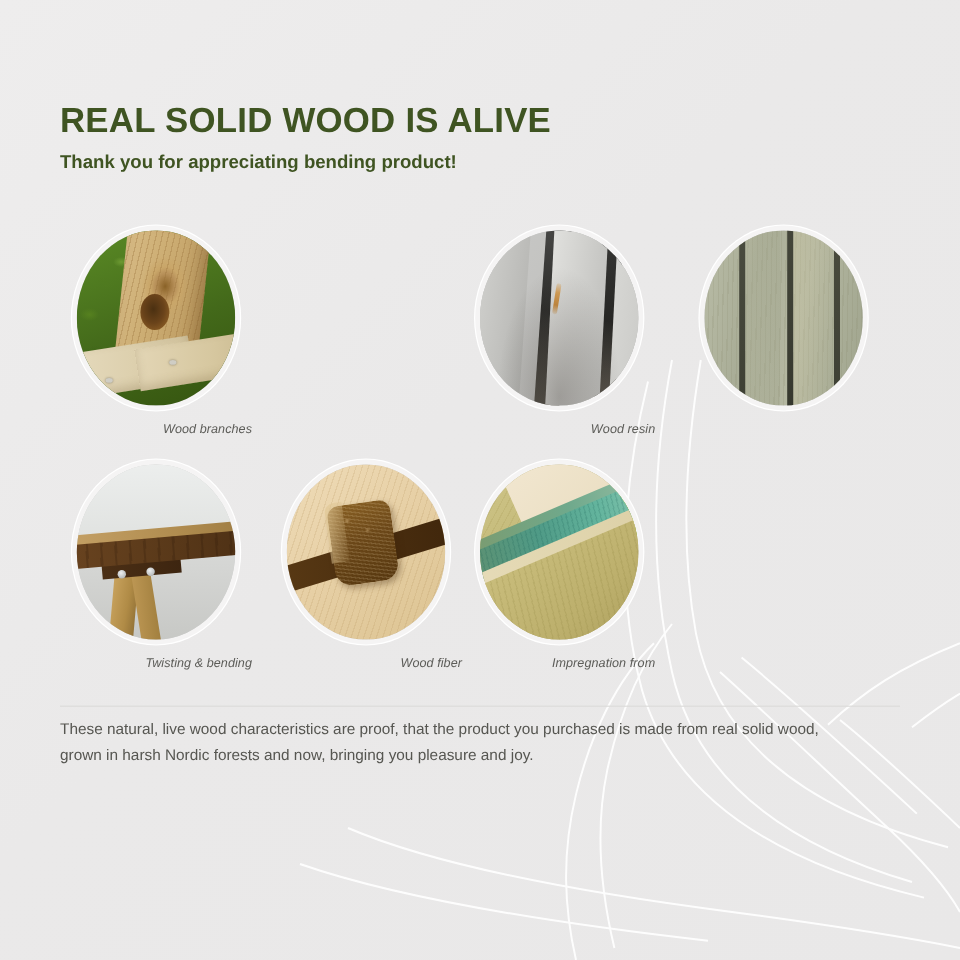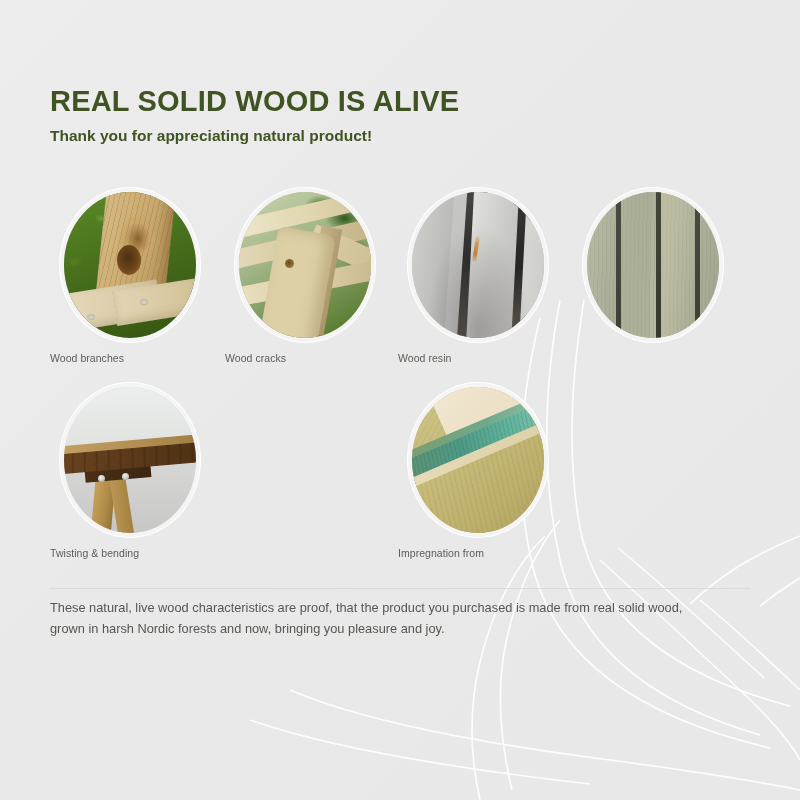--- a/index.html
+++ b/index.html
@@ -490,7 +490,7 @@
 
   <div class="header">
     <div class="title">REAL SOLID WOOD IS ALIVE</div>
-    <div class="subtitle">Thank you for appreciating natural product!</div>
+    <div class="subtitle">Thank you for appreciating bending product!</div>
   </div>
 
   <div class="grid">

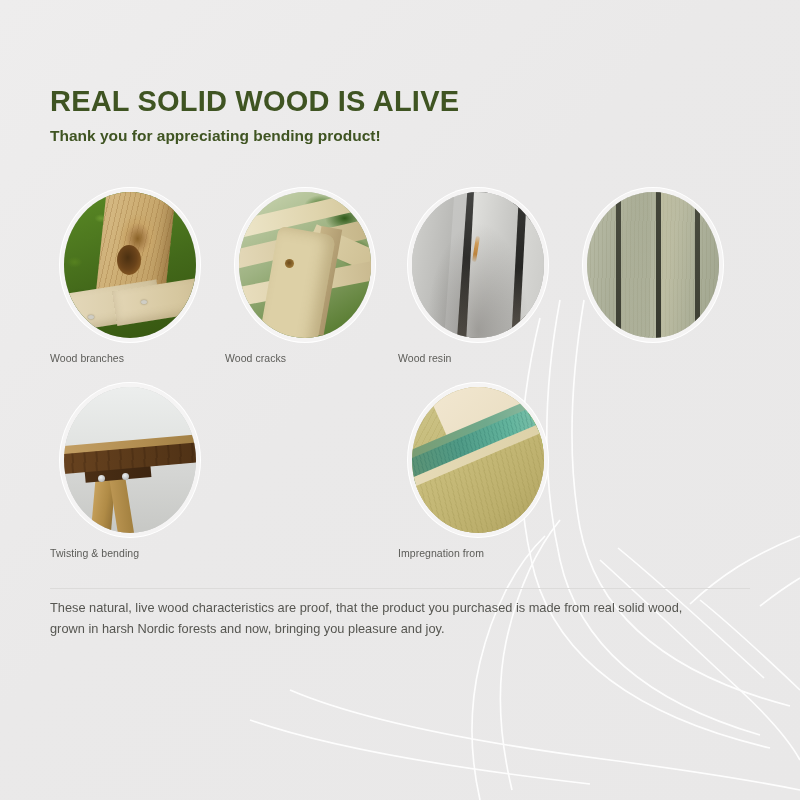--- a/index.html
+++ b/index.html
@@ -66,7 +66,8 @@
   .cell {
     position: absolute;
     width: 160px;
-    text-align: left;
+    text-align: right;
+    font-style: italic;
   }
 
   .cell.c0 { left: 0px; }

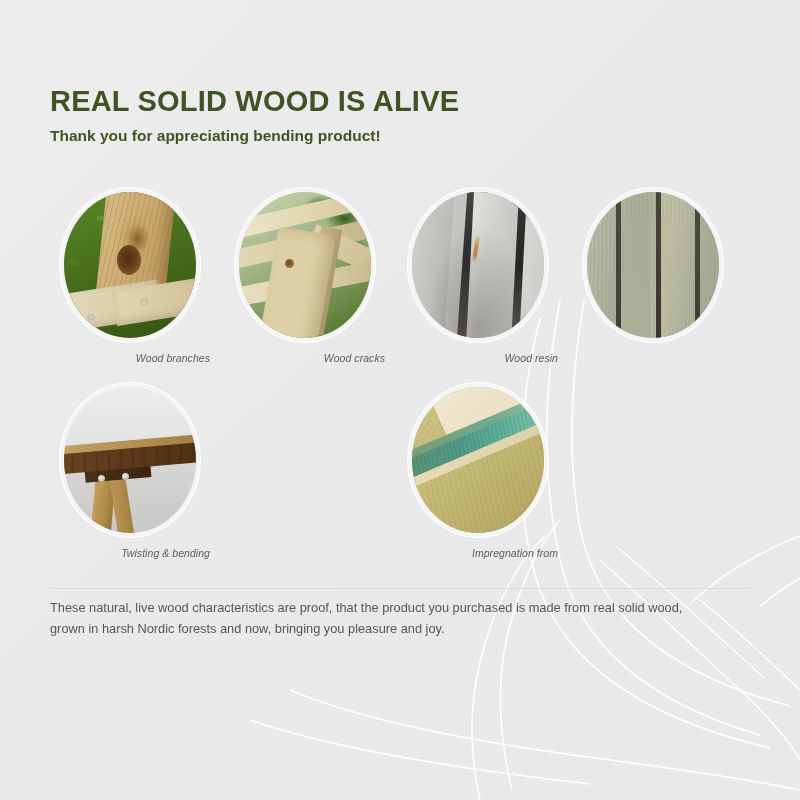--- a/index.html
+++ b/index.html
@@ -511,19 +511,6 @@
         <div class="caption">Wood branches</div>
       </div>
 
-      <div class="cell c1">
-        <div class="photo ph-cracks">
-          <div class="layer bg"></div>
-          <div class="layer slat1"></div>
-          <div class="layer slat2"></div>
-          <div class="layer slat4"></div>
-          <div class="layer slat3"></div>
-          <div class="layer boardedge"></div>
-          <div class="layer board"></div>
-          <div class="layer knot2"></div>
-        </div>
-        <div class="caption">Wood cracks</div>
-      </div>
 
       <div class="cell c2">
         <div class="photo ph-resin">

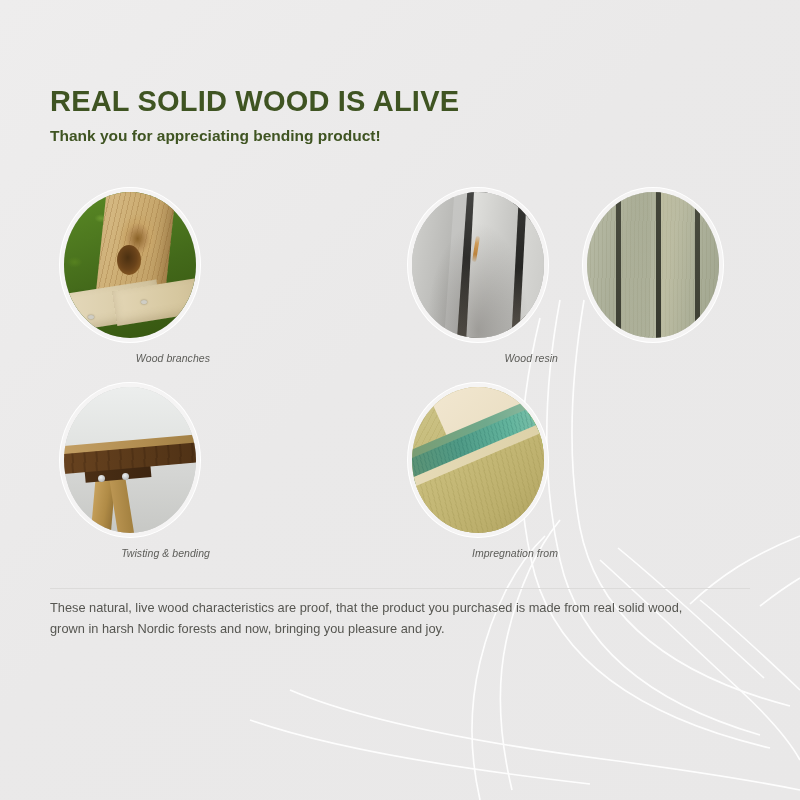--- a/index.html
+++ b/index.html
@@ -72,7 +72,7 @@
 
   .cell.c0 { left: 0px; }
   .cell.c1 { left: 175px; }
-  .cell.c2 { left: 348px; }
+  .cell.c2 { left: 336px; }
   .cell.c3 { left: 523px; }
 
   .photo {

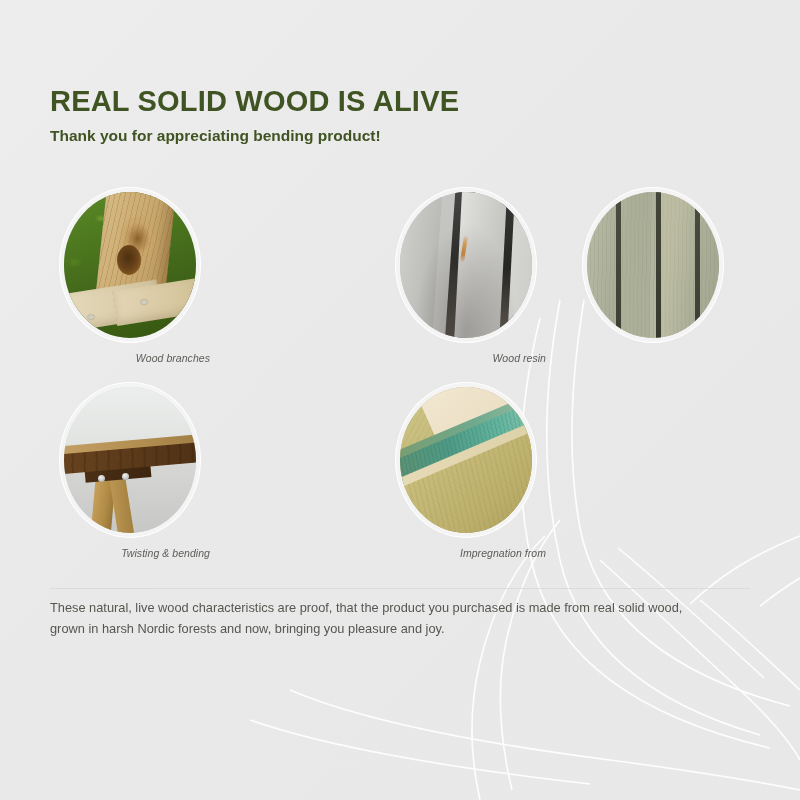--- a/index.html
+++ b/index.html
@@ -556,6 +556,15 @@
         <div class="caption">Twisting &amp; bending</div>
       </div>
 
+      <div class="cell c1">
+        <div class="photo ph-fiber">
+          <div class="layer bg"></div>
+          <div class="layer darkstrip"></div>
+          <div class="layer fiber"></div>
+          <div class="layer fiberlight"></div>
+        </div>
+        <div class="caption">Wood fiber</div>
+      </div>
 
       <div class="cell c2">
         <div class="photo ph-impreg">

